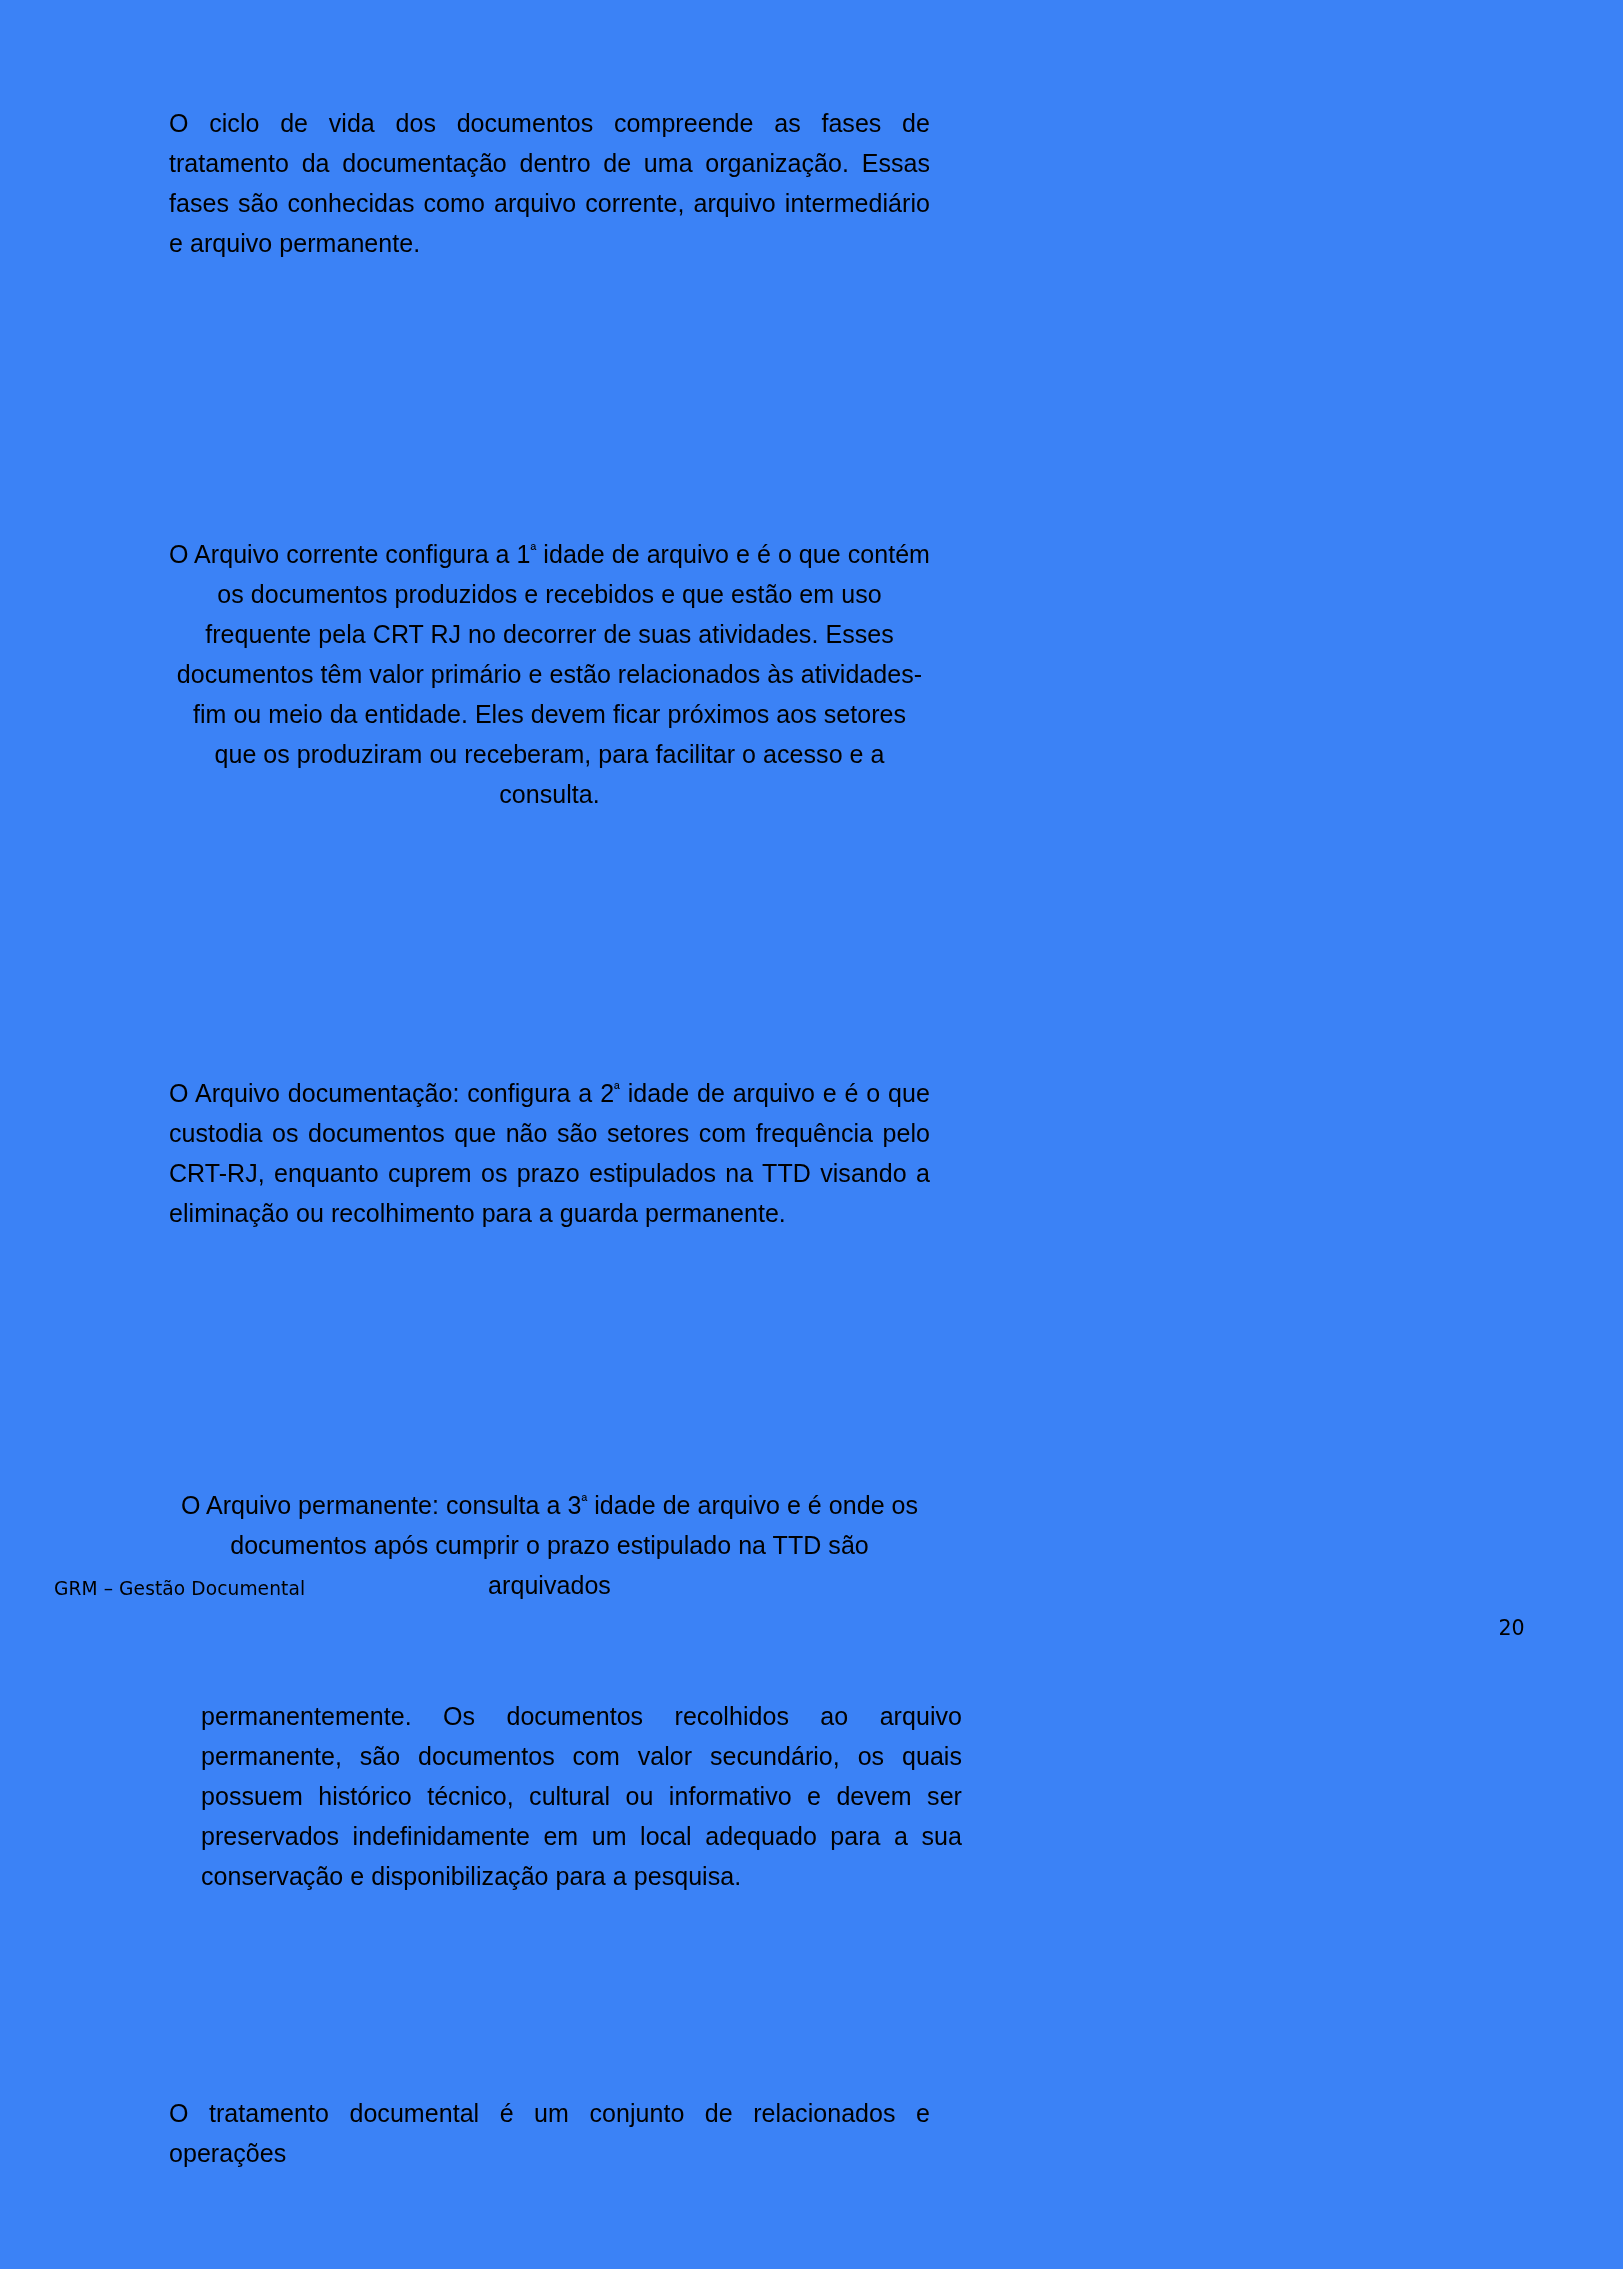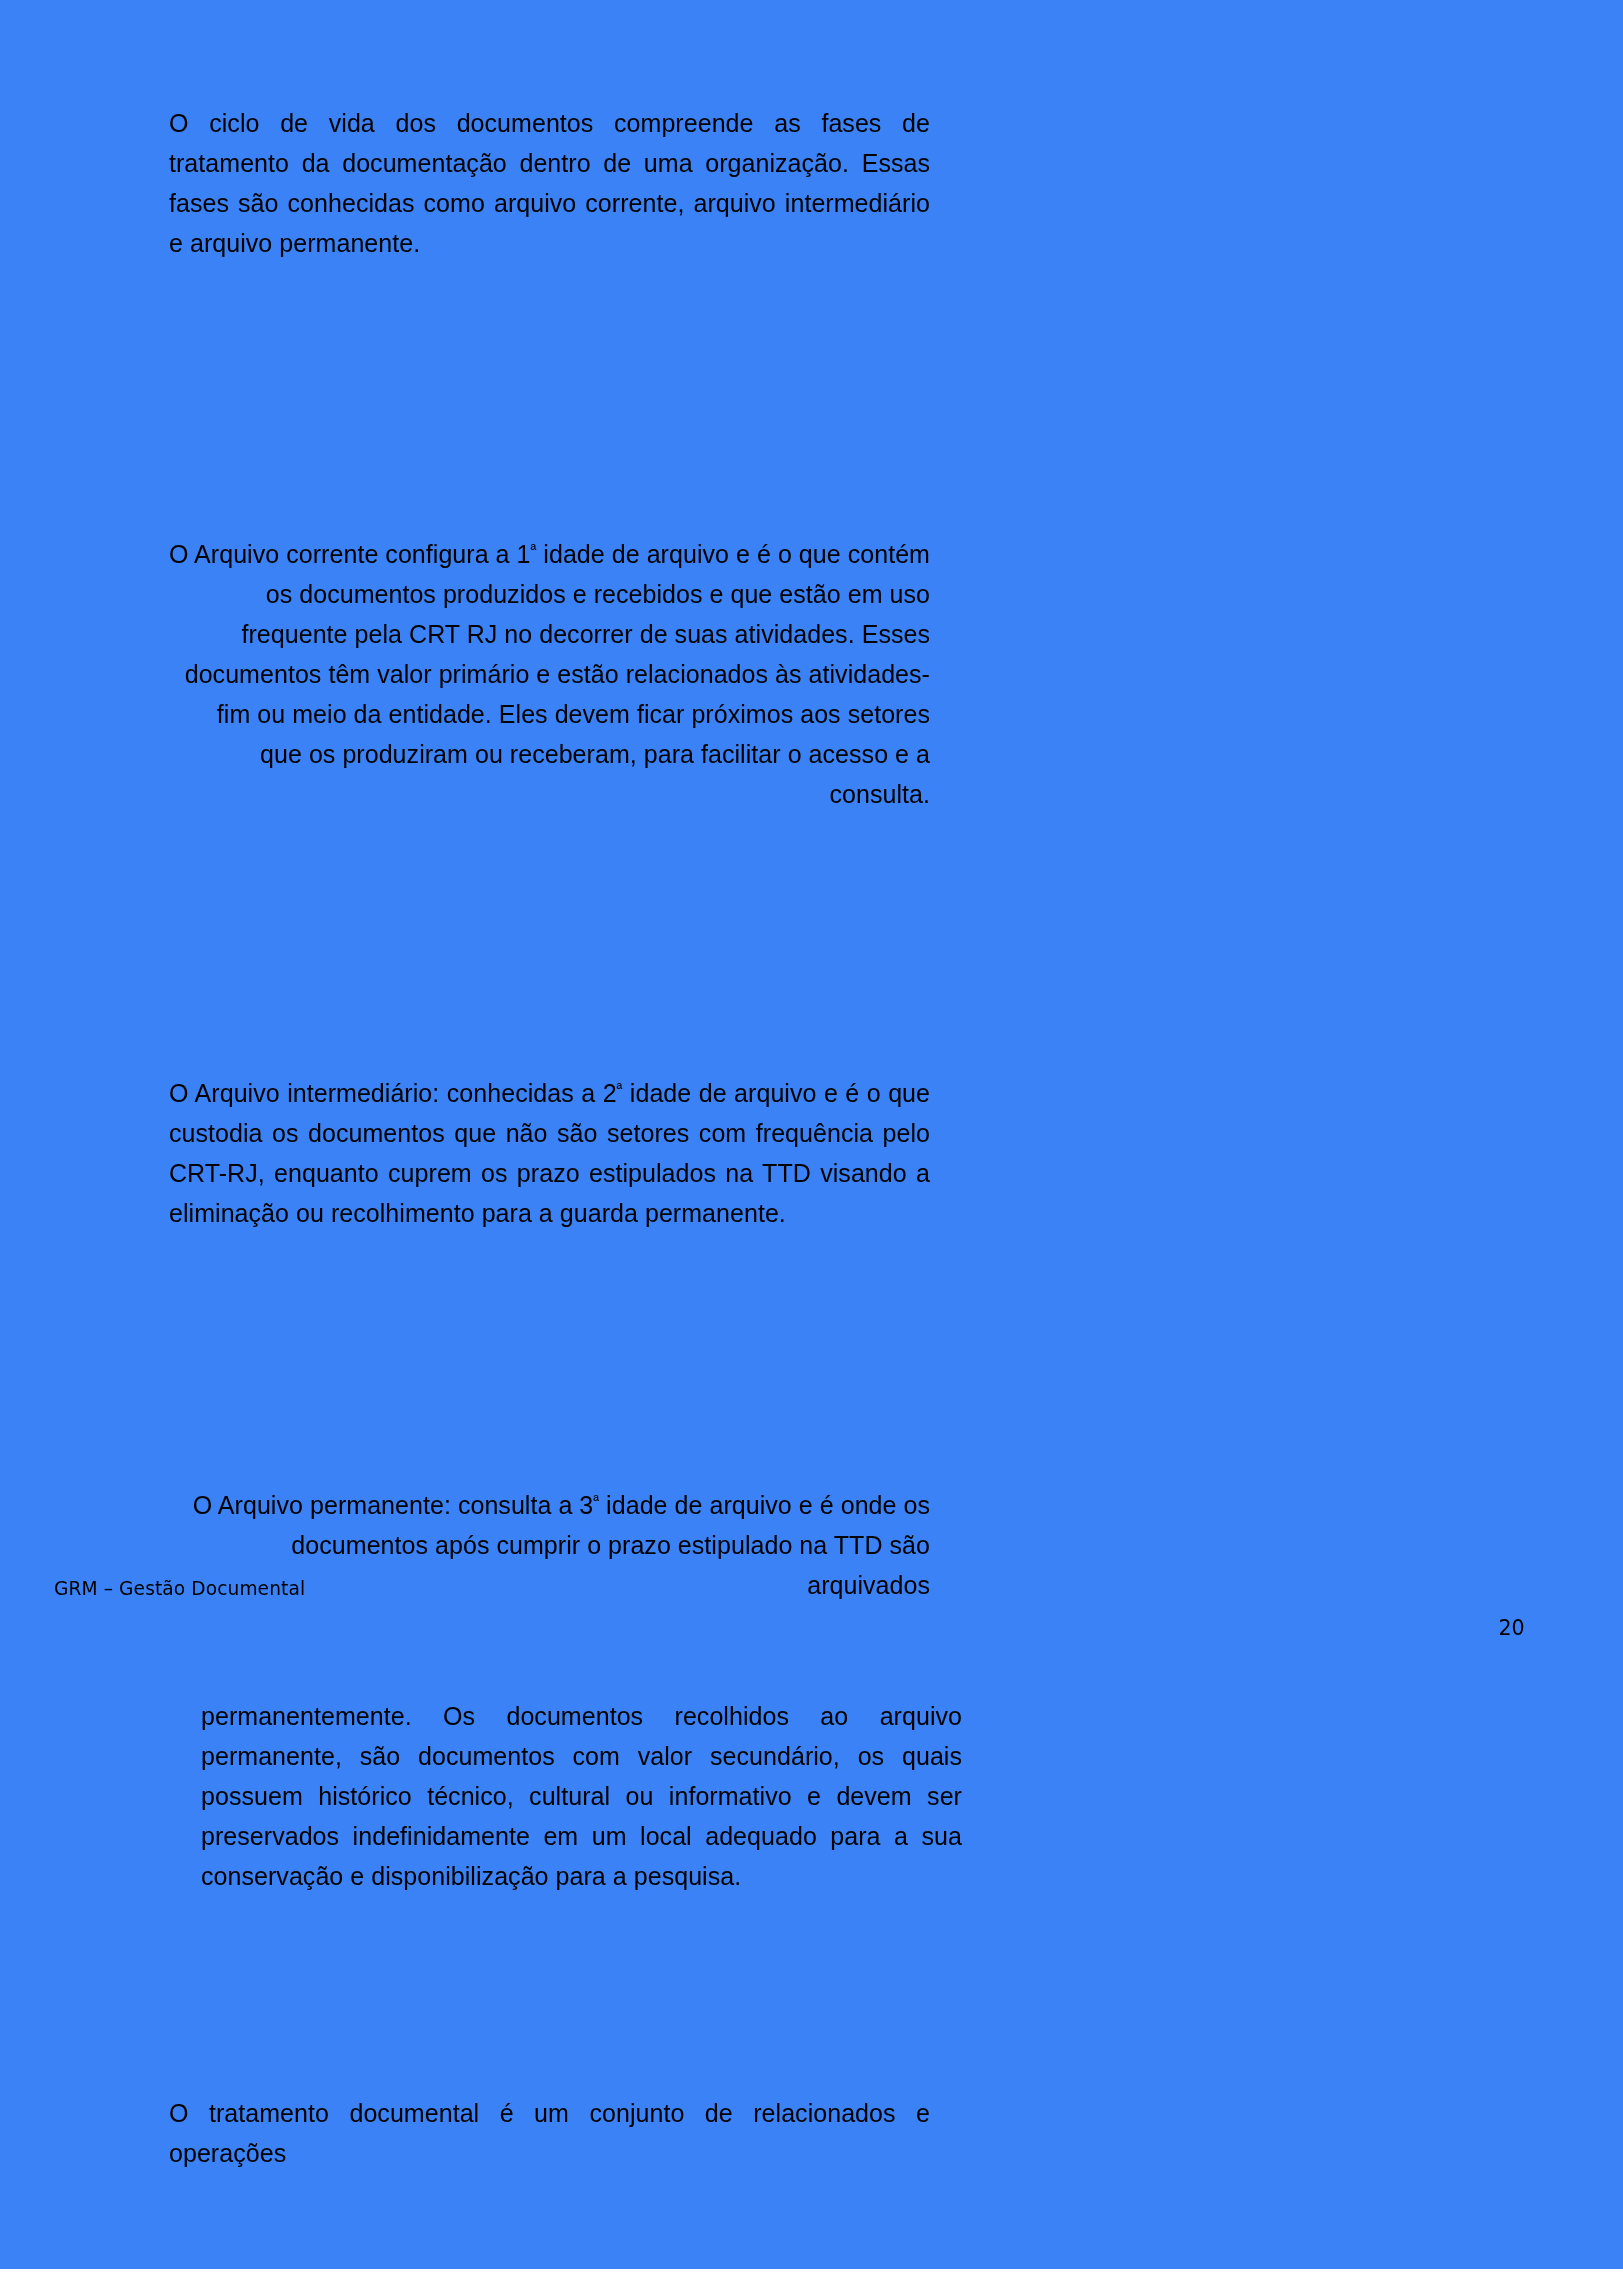--- a/index.html
+++ b/index.html
@@ -35,7 +35,7 @@
     letter-spacing: 0.05px;
   }
   .para.justify { text-align: justify; }
-  .para.left    { text-align: right; }
+  .para.left    { text-align: center; }
 
   
   .p1 { position: absolute; top: 103px;  left: 0; width: 761px; }

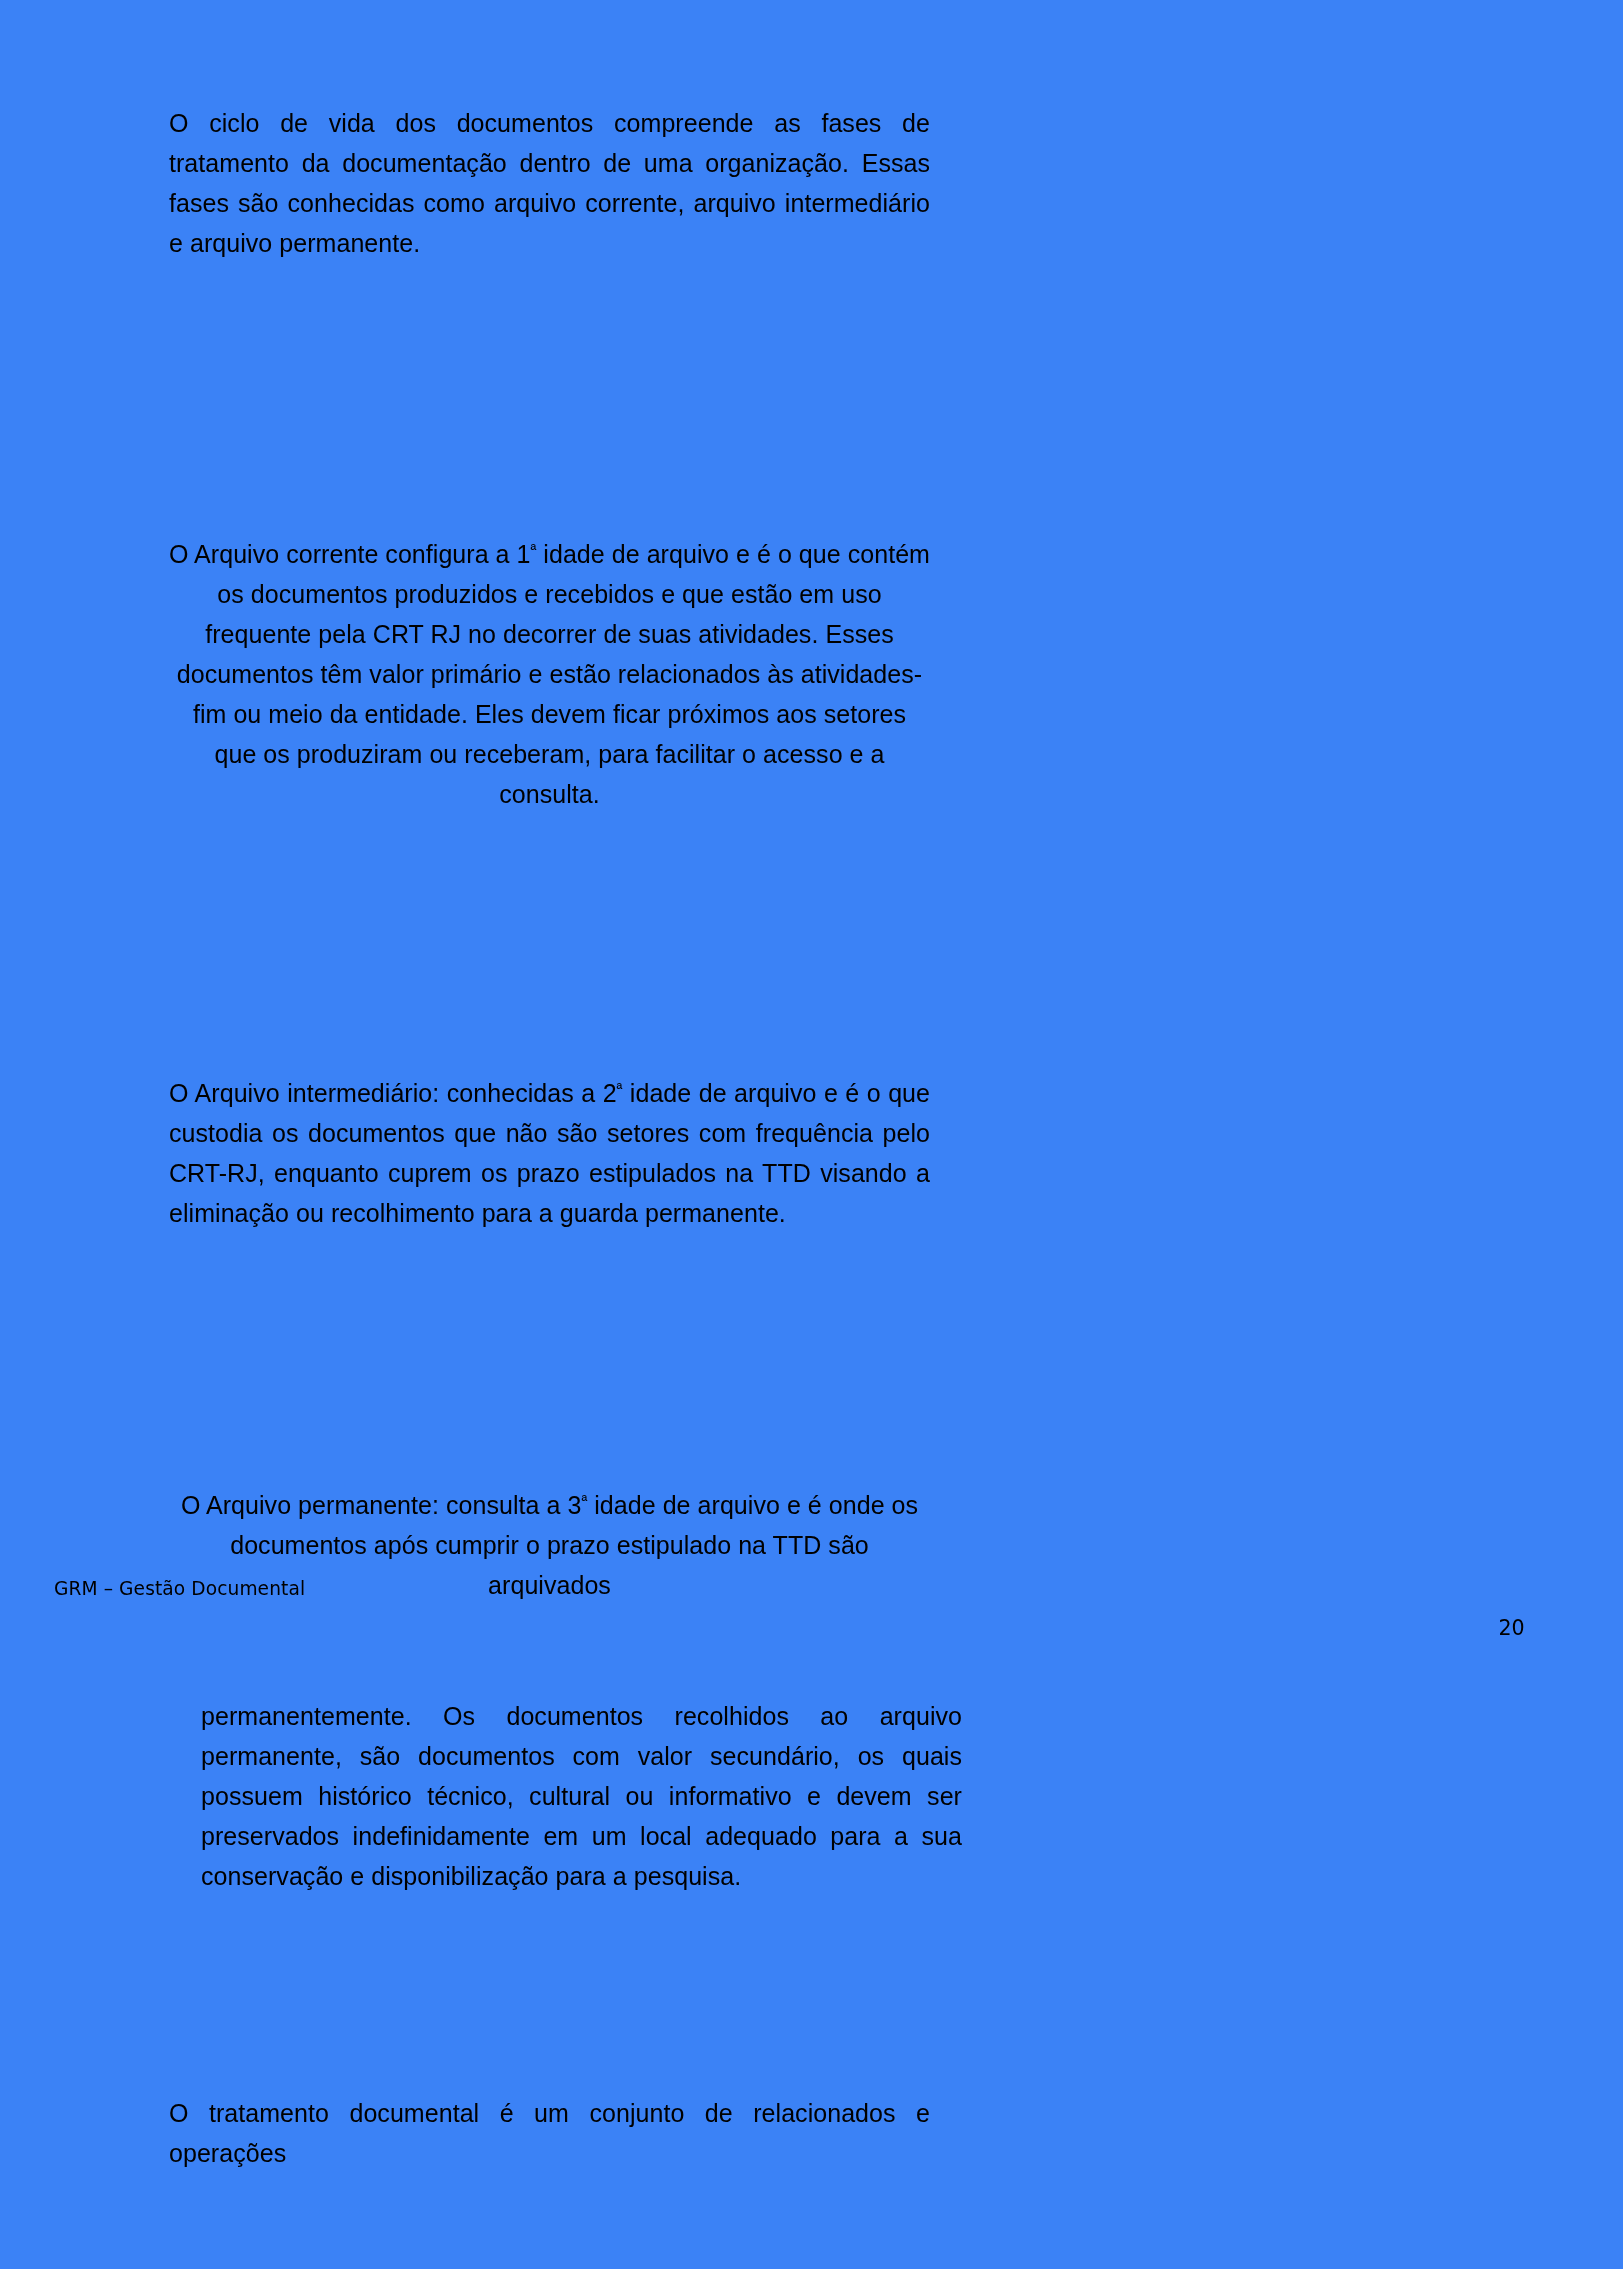--- a/index.html
+++ b/index.html
@@ -87,7 +87,7 @@
 
     <p class="para left p2"><span>O Arquivo corrente configura a </span><span>1</span><sup class="ord">ª</sup><span> idade de arquivo e é o que contém os documentos produzidos e recebidos e que estão em uso frequente pela CRT RJ no decorrer de suas atividades. Esses documentos têm valor primário e estão relacionados às atividades-fim ou meio da entidade. Eles devem ficar próximos aos setores que os produziram ou receberam, para facilitar o acesso  e a consulta.</span></p>
 
-    <p class="para justify p3"><span>O Arquivo intermediário: conhecidas a </span><span>2</span><sup class="ord">ª</sup><span> idade de arquivo e é o que custodia os documentos que não são setores com frequência pelo CRT-RJ, enquanto cuprem os prazo estipulados na TTD visando a eliminação ou recolhimento para a guarda permanente.</span></p>
+    <p class="para justify p3"><span>O Arquivo documentação: configura a </span><span>2</span><sup class="ord">ª</sup><span> idade de arquivo e é o que custodia os documentos que não são setores com frequência pelo CRT-RJ, enquanto cuprem os prazo estipulados na TTD visando a eliminação ou recolhimento para a guarda permanente.</span></p>
 
     <p class="para left p4"><span>O Arquivo permanente: consulta a </span><span>3</span><sup class="ord">ª</sup><span> idade de arquivo e é onde os documentos após cumprir o prazo estipulado na TTD são arquivados</span></p>
 

